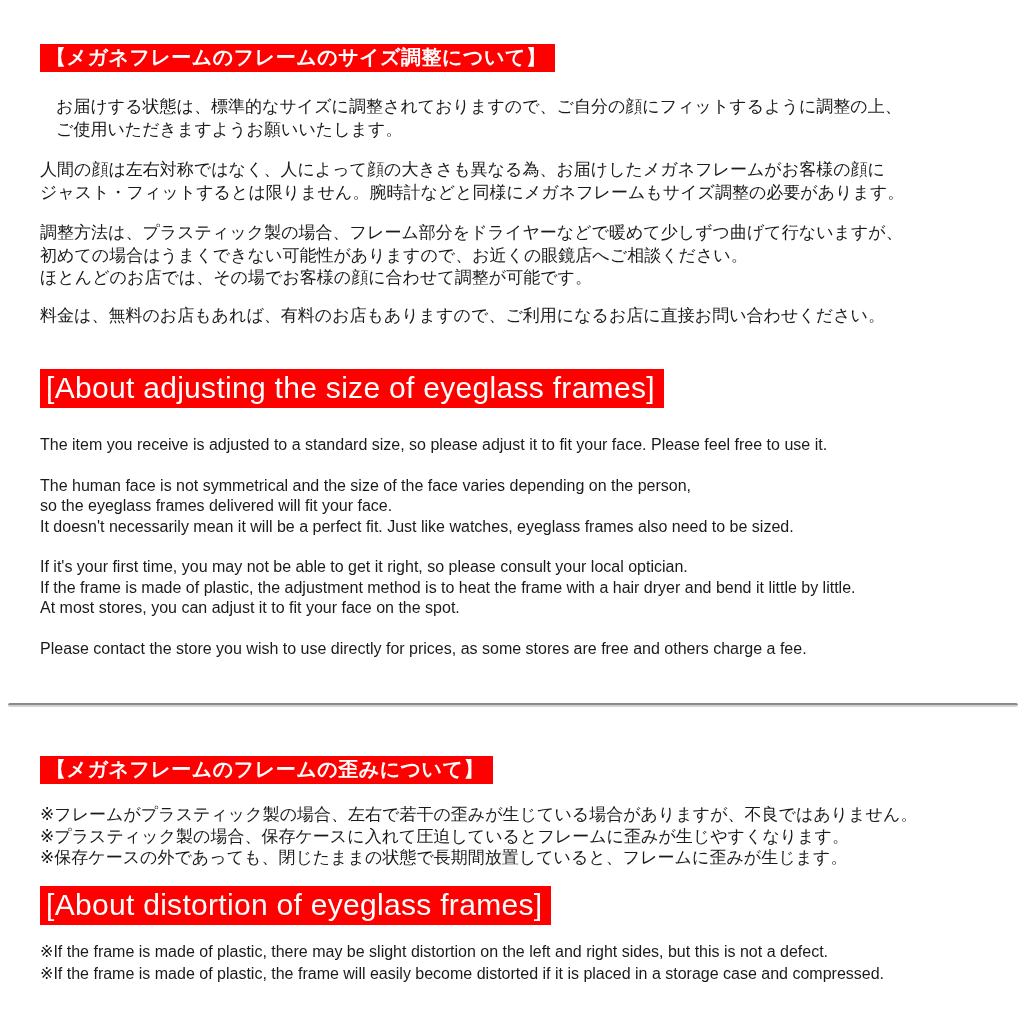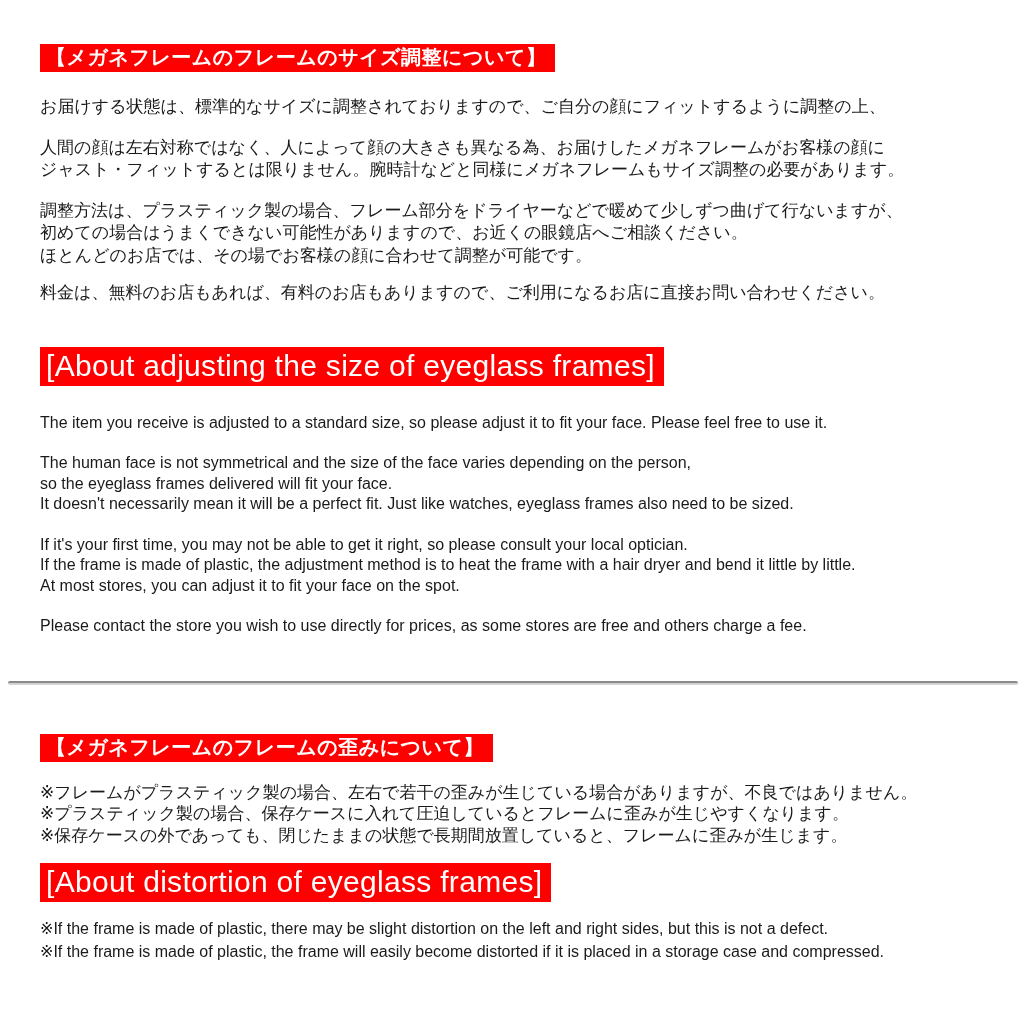--- a/index.html
+++ b/index.html
@@ -55,7 +55,7 @@
     line-height: 22.5px;
   }
   .para { margin: 0; }
-  .mt-para1 { margin-top: 24px; }
+  .mt-para1 { margin-top: 24px; margin-left: 16px; }
   .mt-para  { margin-top: 18px; }
   .mt-para-sm { margin-top: 15px; }
   .mt-en-heading { margin-top: 42px; }

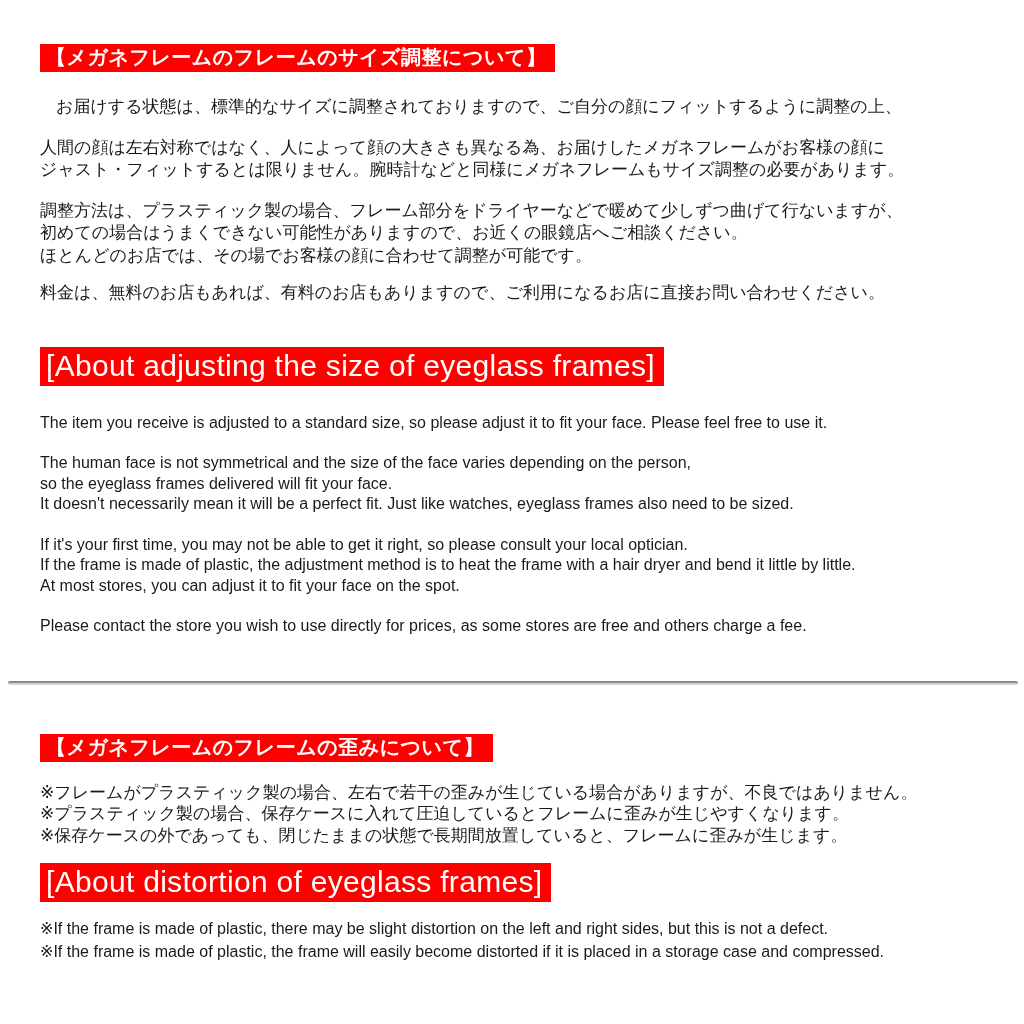--- a/index.html
+++ b/index.html
@@ -84,6 +84,7 @@
 
     <div class="para jp-text mt-para1">
       <div class="line">お届けする状態は、標準的なサイズに調整されておりますので、ご自分の顔にフィットするように調整の上、</div>
+      <div class="line">ご使用いただきますようお願いいたします。</div>
     </div>
 
     <div class="para jp-text mt-para">

